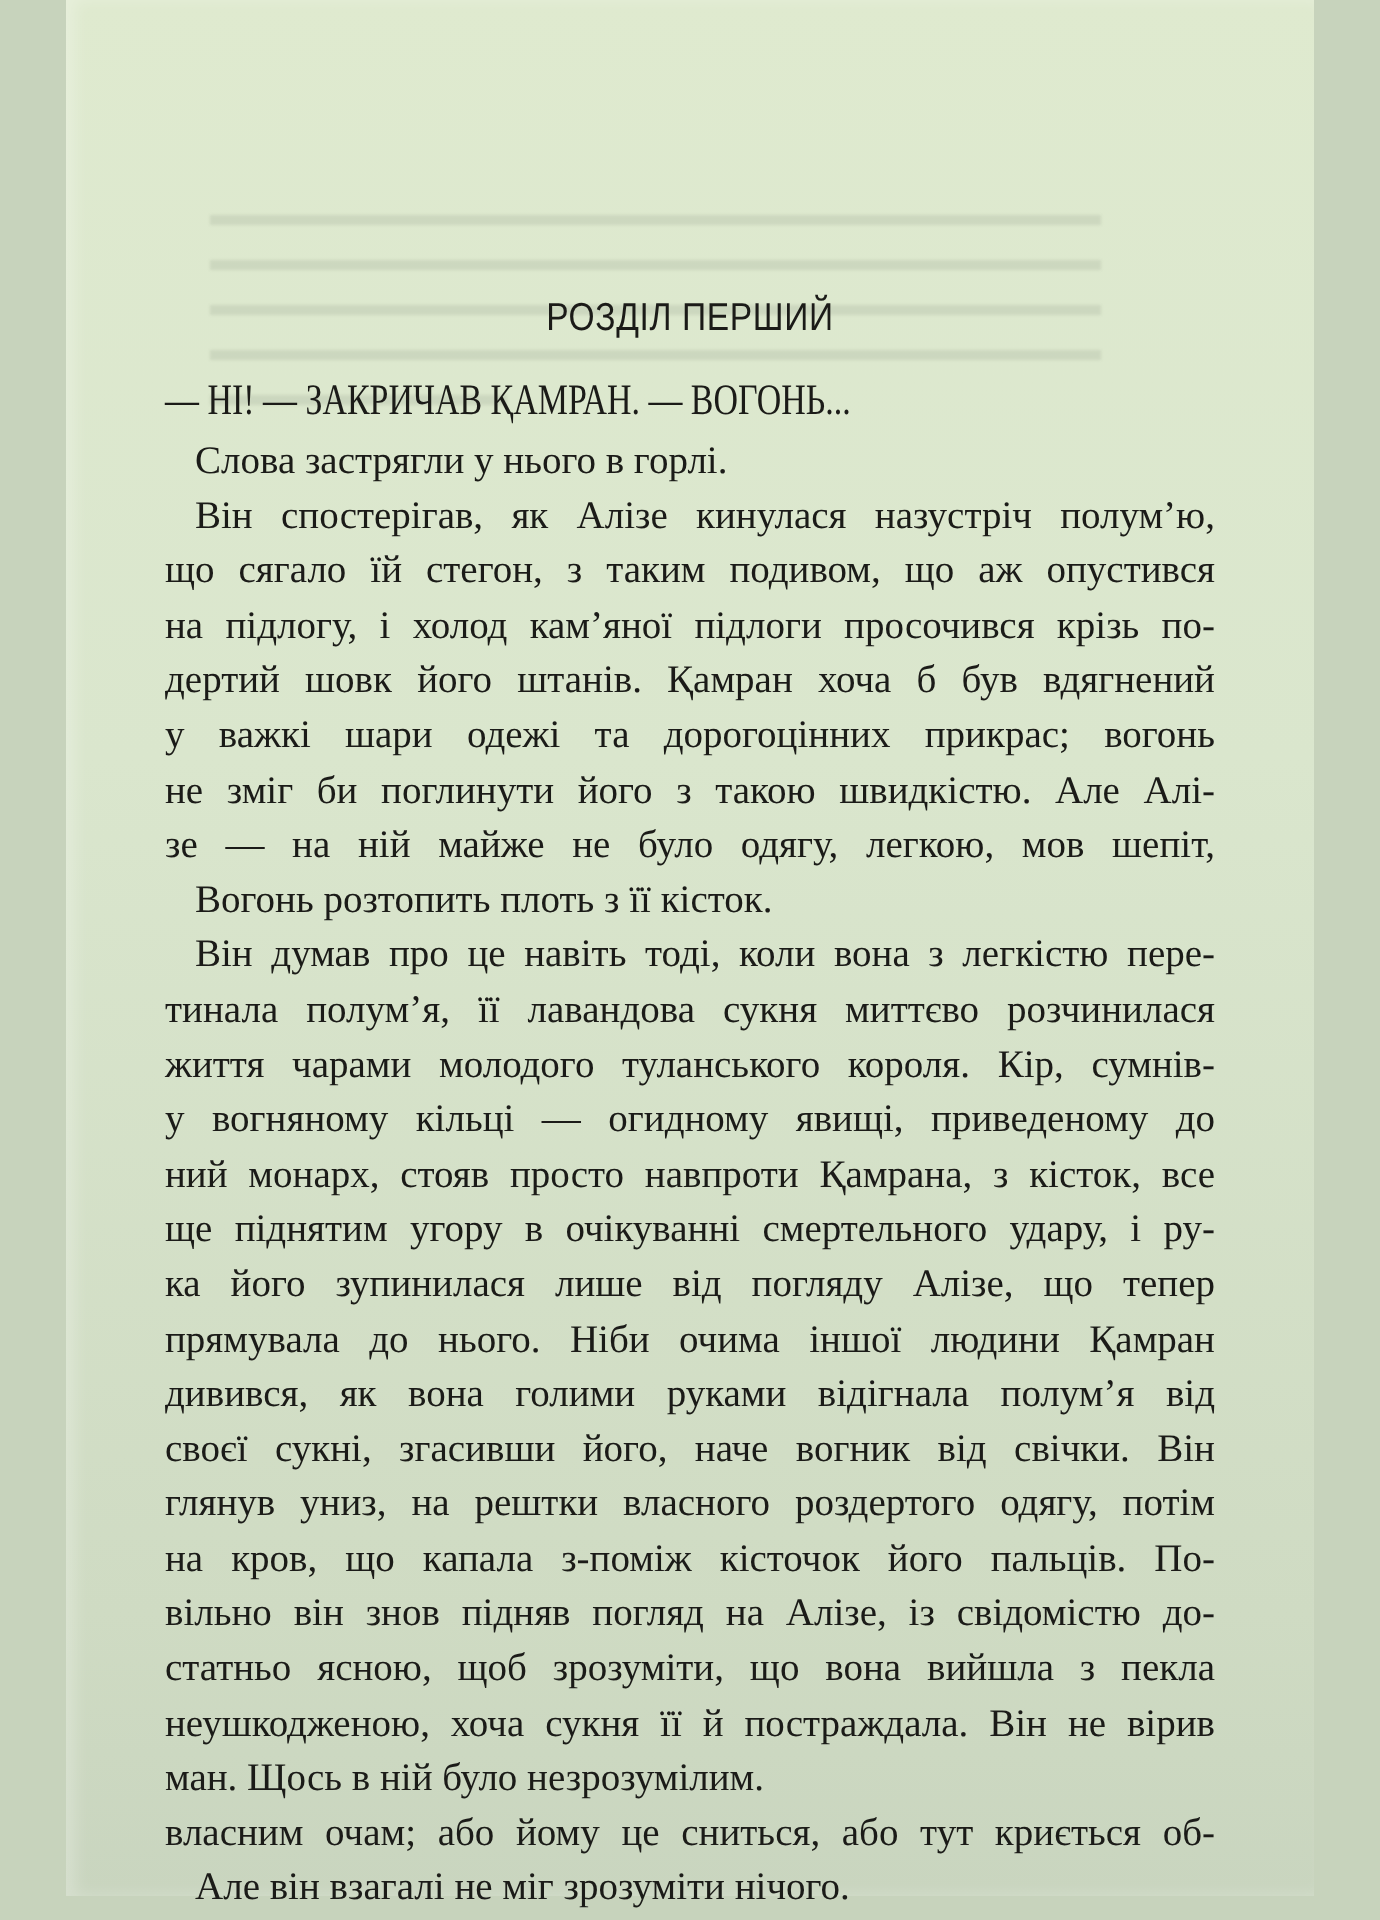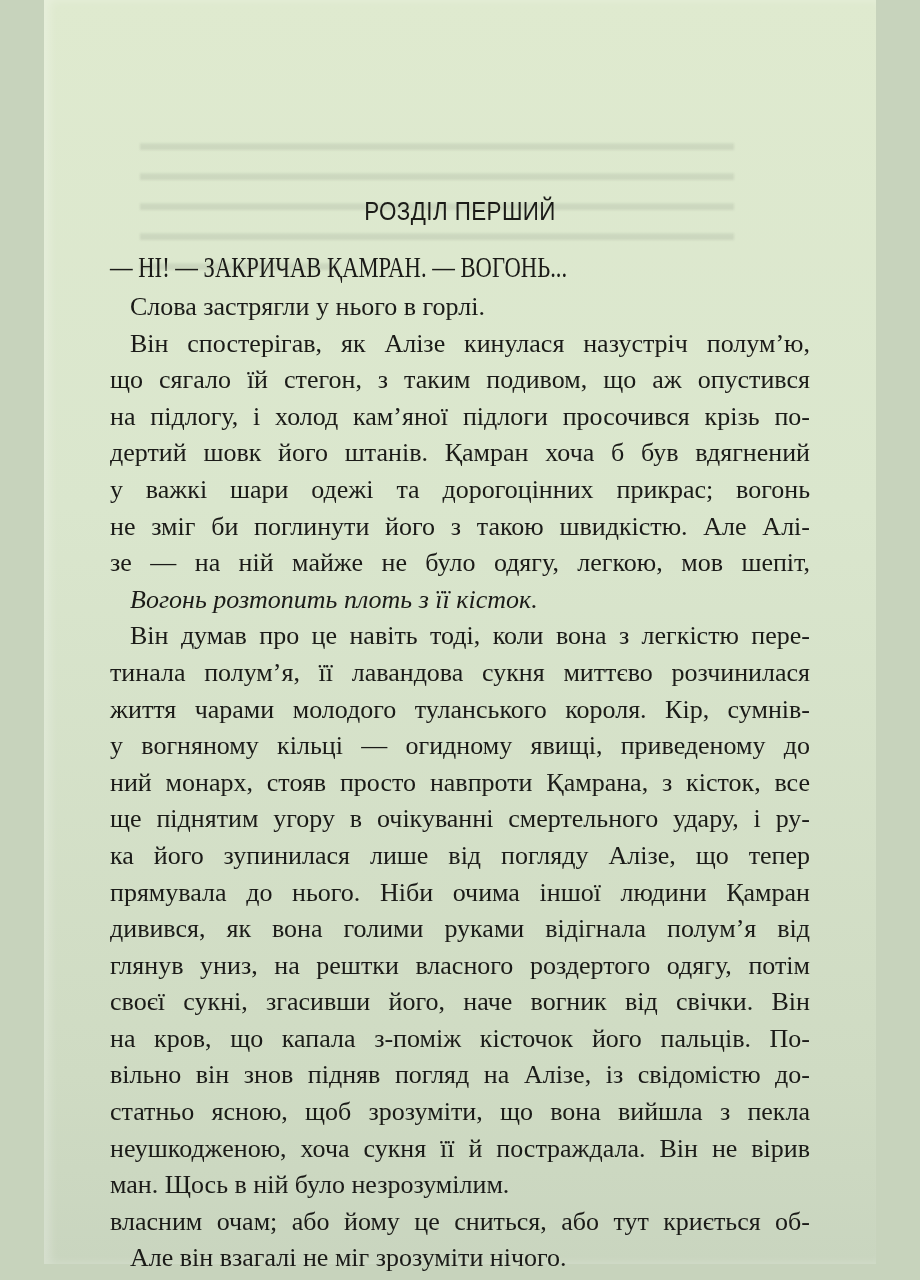--- a/index.html
+++ b/index.html
@@ -81,7 +81,6 @@
       padding-left: 20px;
     }
     .italic {
-      font-style: italic;
     }
   </style>
 </head>

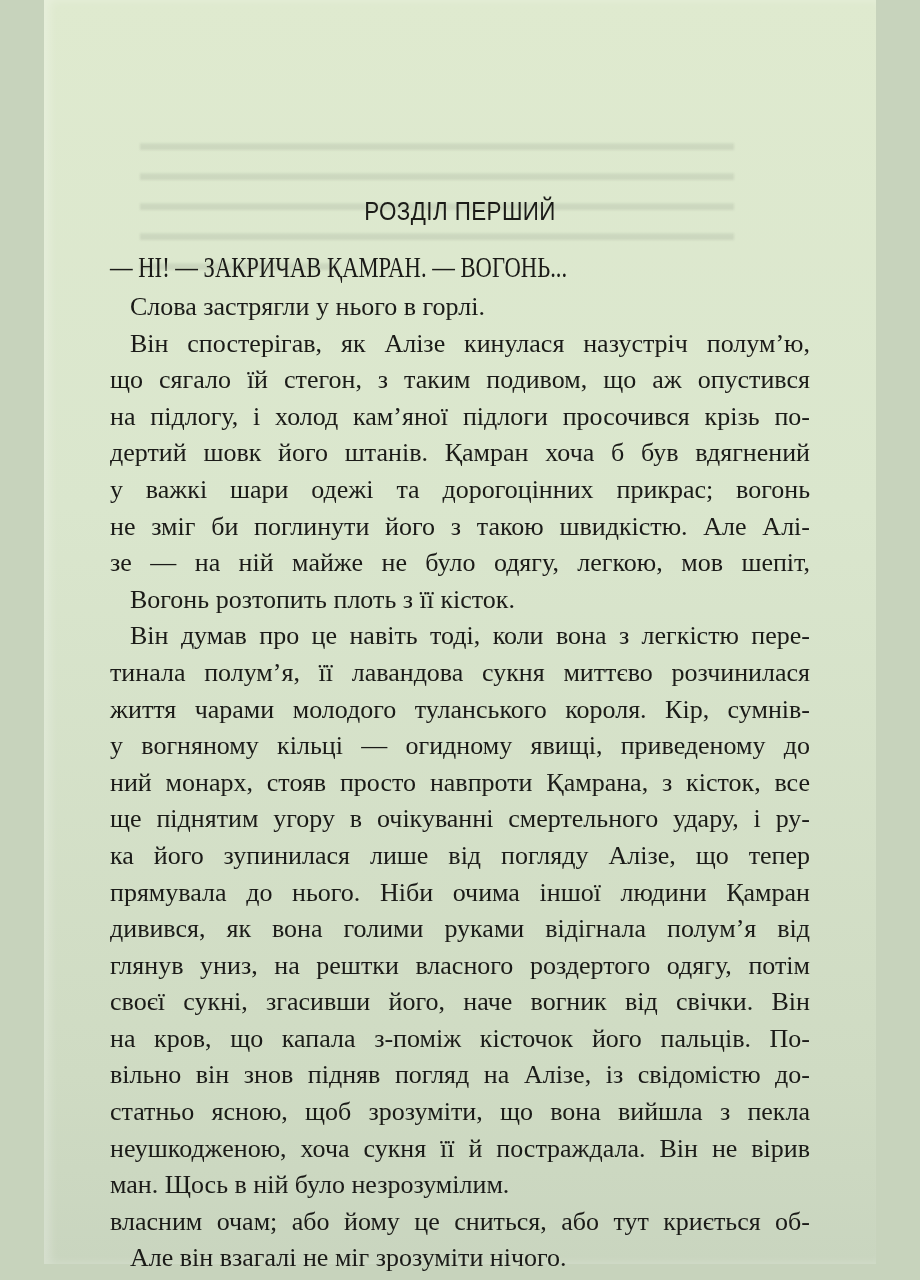--- a/index.html
+++ b/index.html
@@ -125,8 +125,8 @@
           <span class="line">ка його зупинилася лише від погляду Алізе, що тепер</span>
           <span class="line">прямувала до нього. Ніби очима іншої людини Қамран</span>
           <span class="line">дивився, як вона голими руками відігнала полум’я від</span>
+          <span class="line">своєї сукні, згасивши його, наче вогник від свічки. Він</span>
           <span class="line">глянув униз, на рештки власного роздертого одягу, потім</span>
-          <span class="line">своєї сукні, згасивши його, наче вогник від свічки. Він</span>
           <span class="line">на кров, що капала з-поміж кісточок його пальців. По-</span>
           <span class="line">вільно він знов підняв погляд на Алізе, із свідомістю до-</span>
           <span class="line">статньо ясною, щоб зрозуміти, що вона вийшла з пекла</span>

